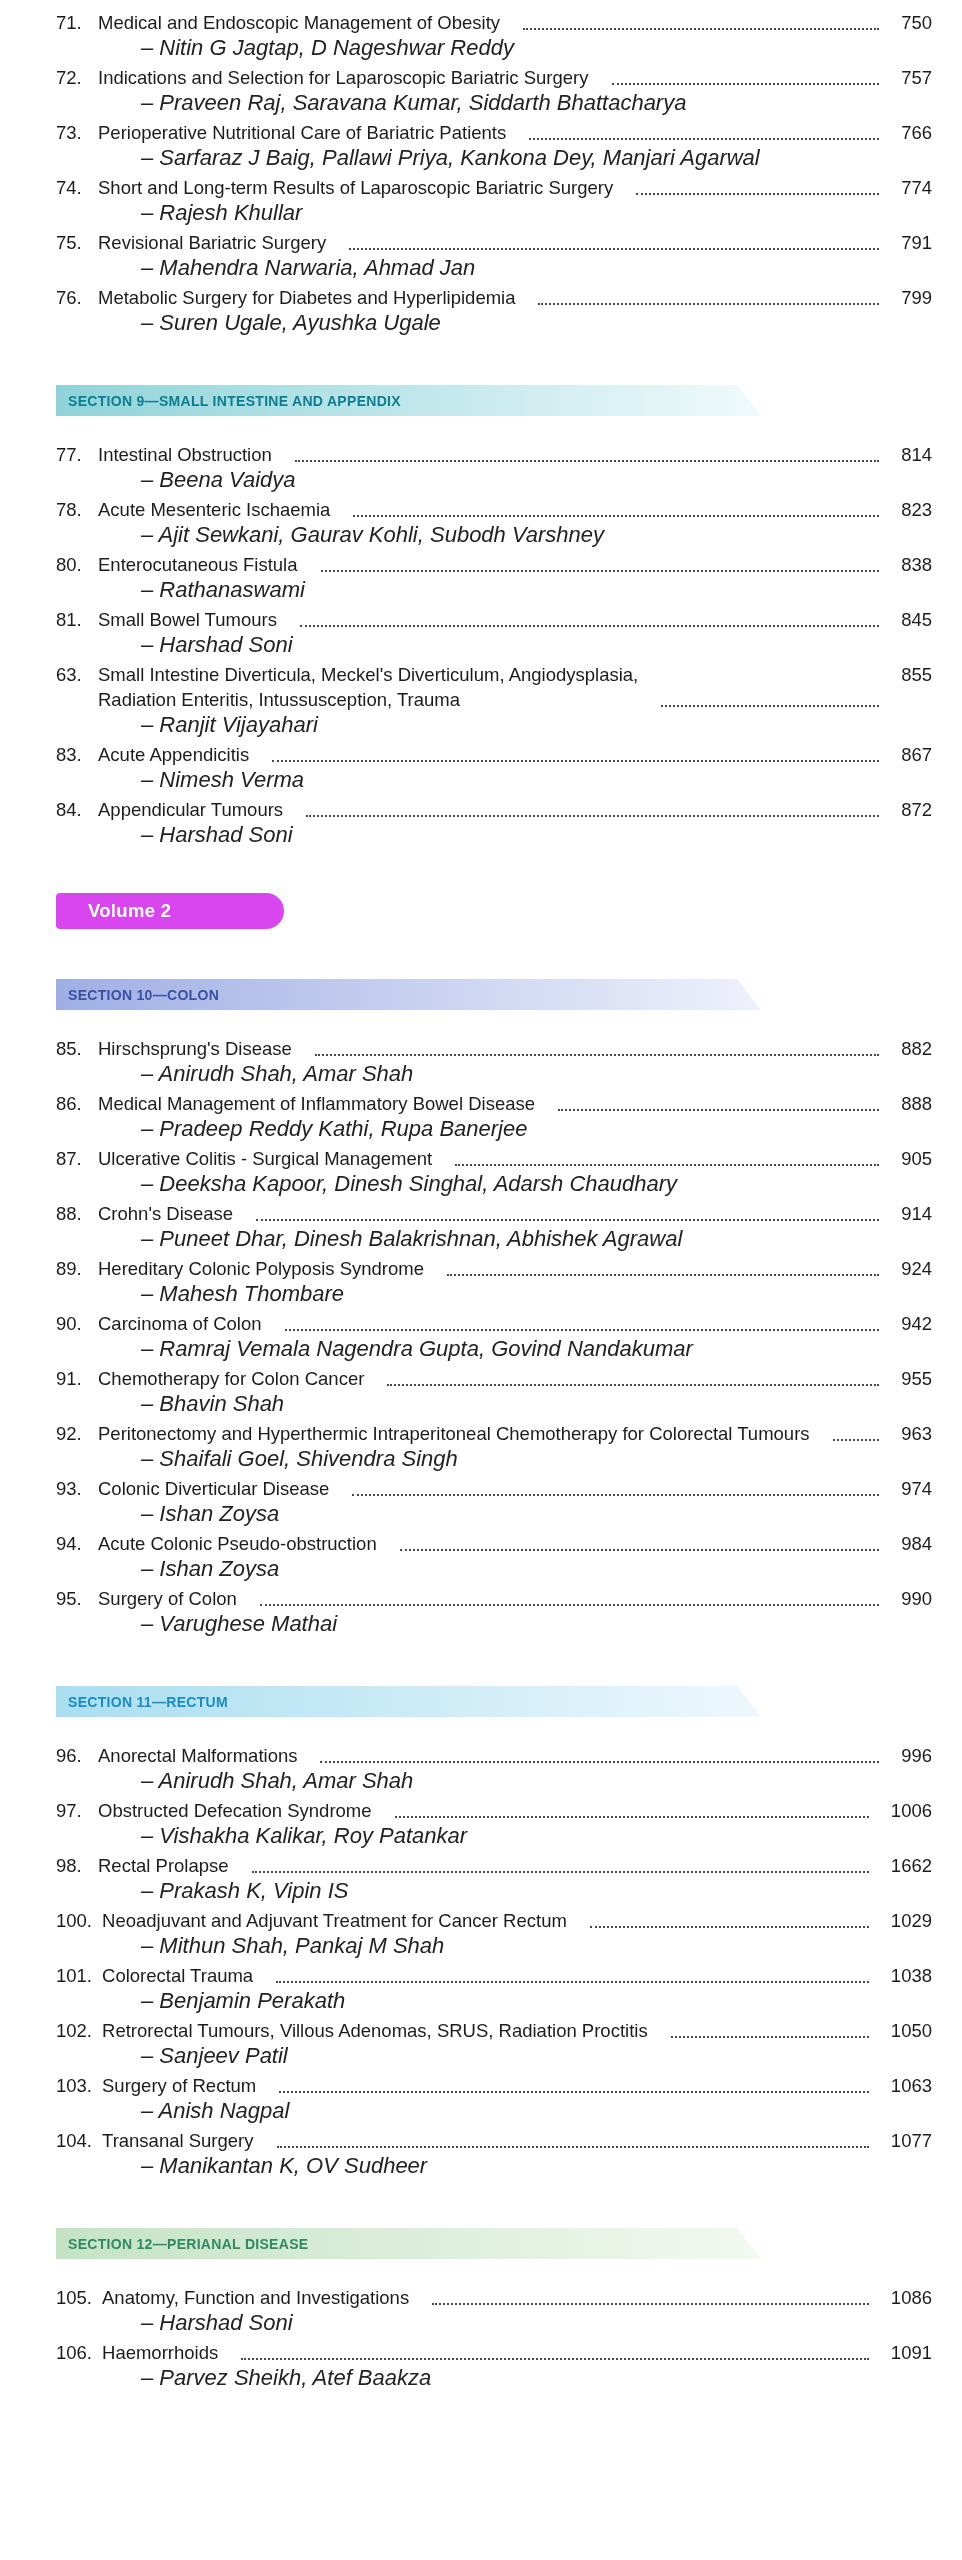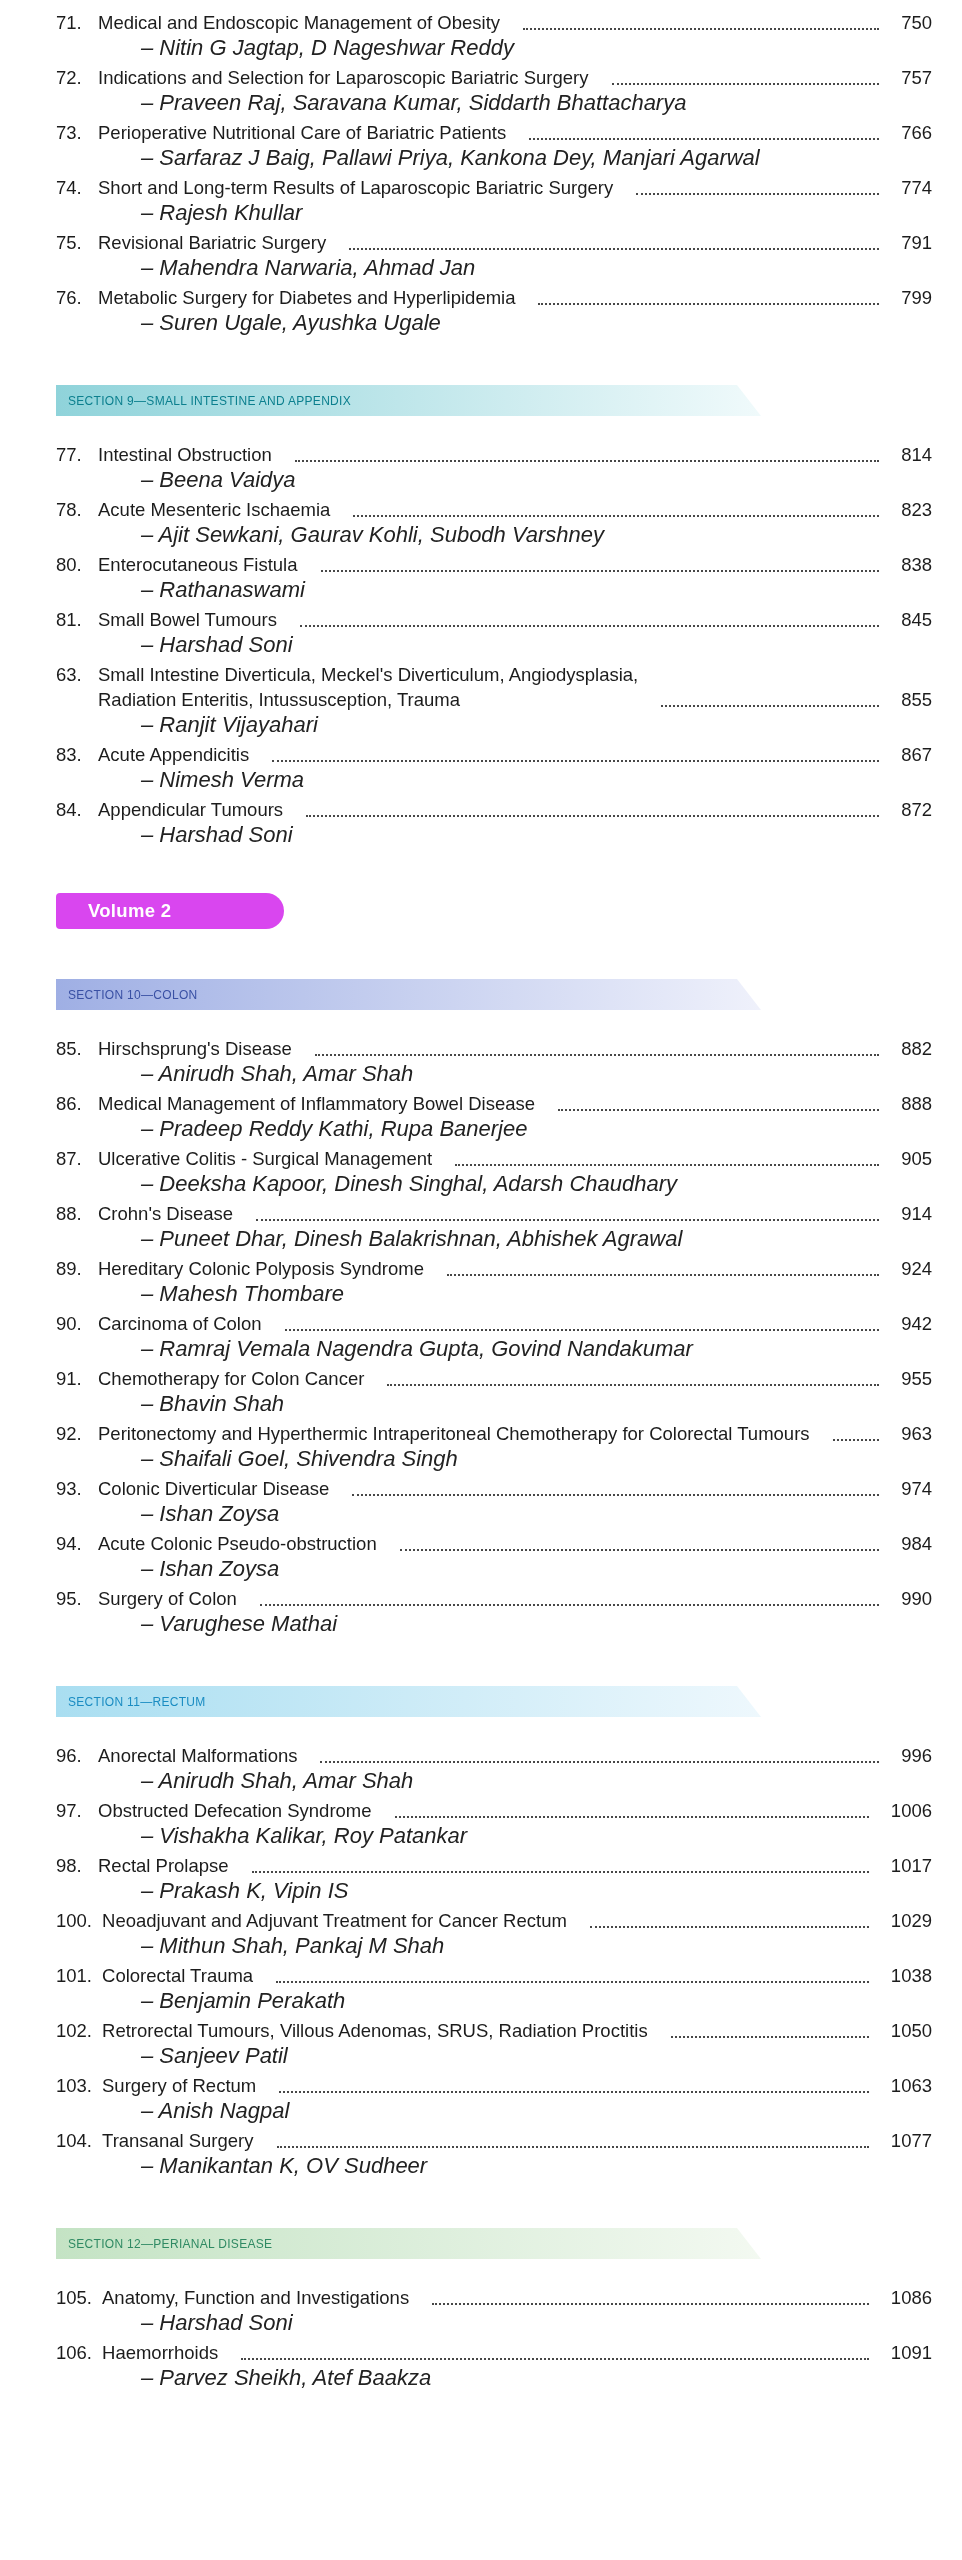--- a/index.html
+++ b/index.html
@@ -35,7 +35,6 @@
     flex: 1 1 auto;
     min-width: 0;
     display: flex;
-    align-items: flex-end;
     gap: 19px;
   }
   .ch-title {

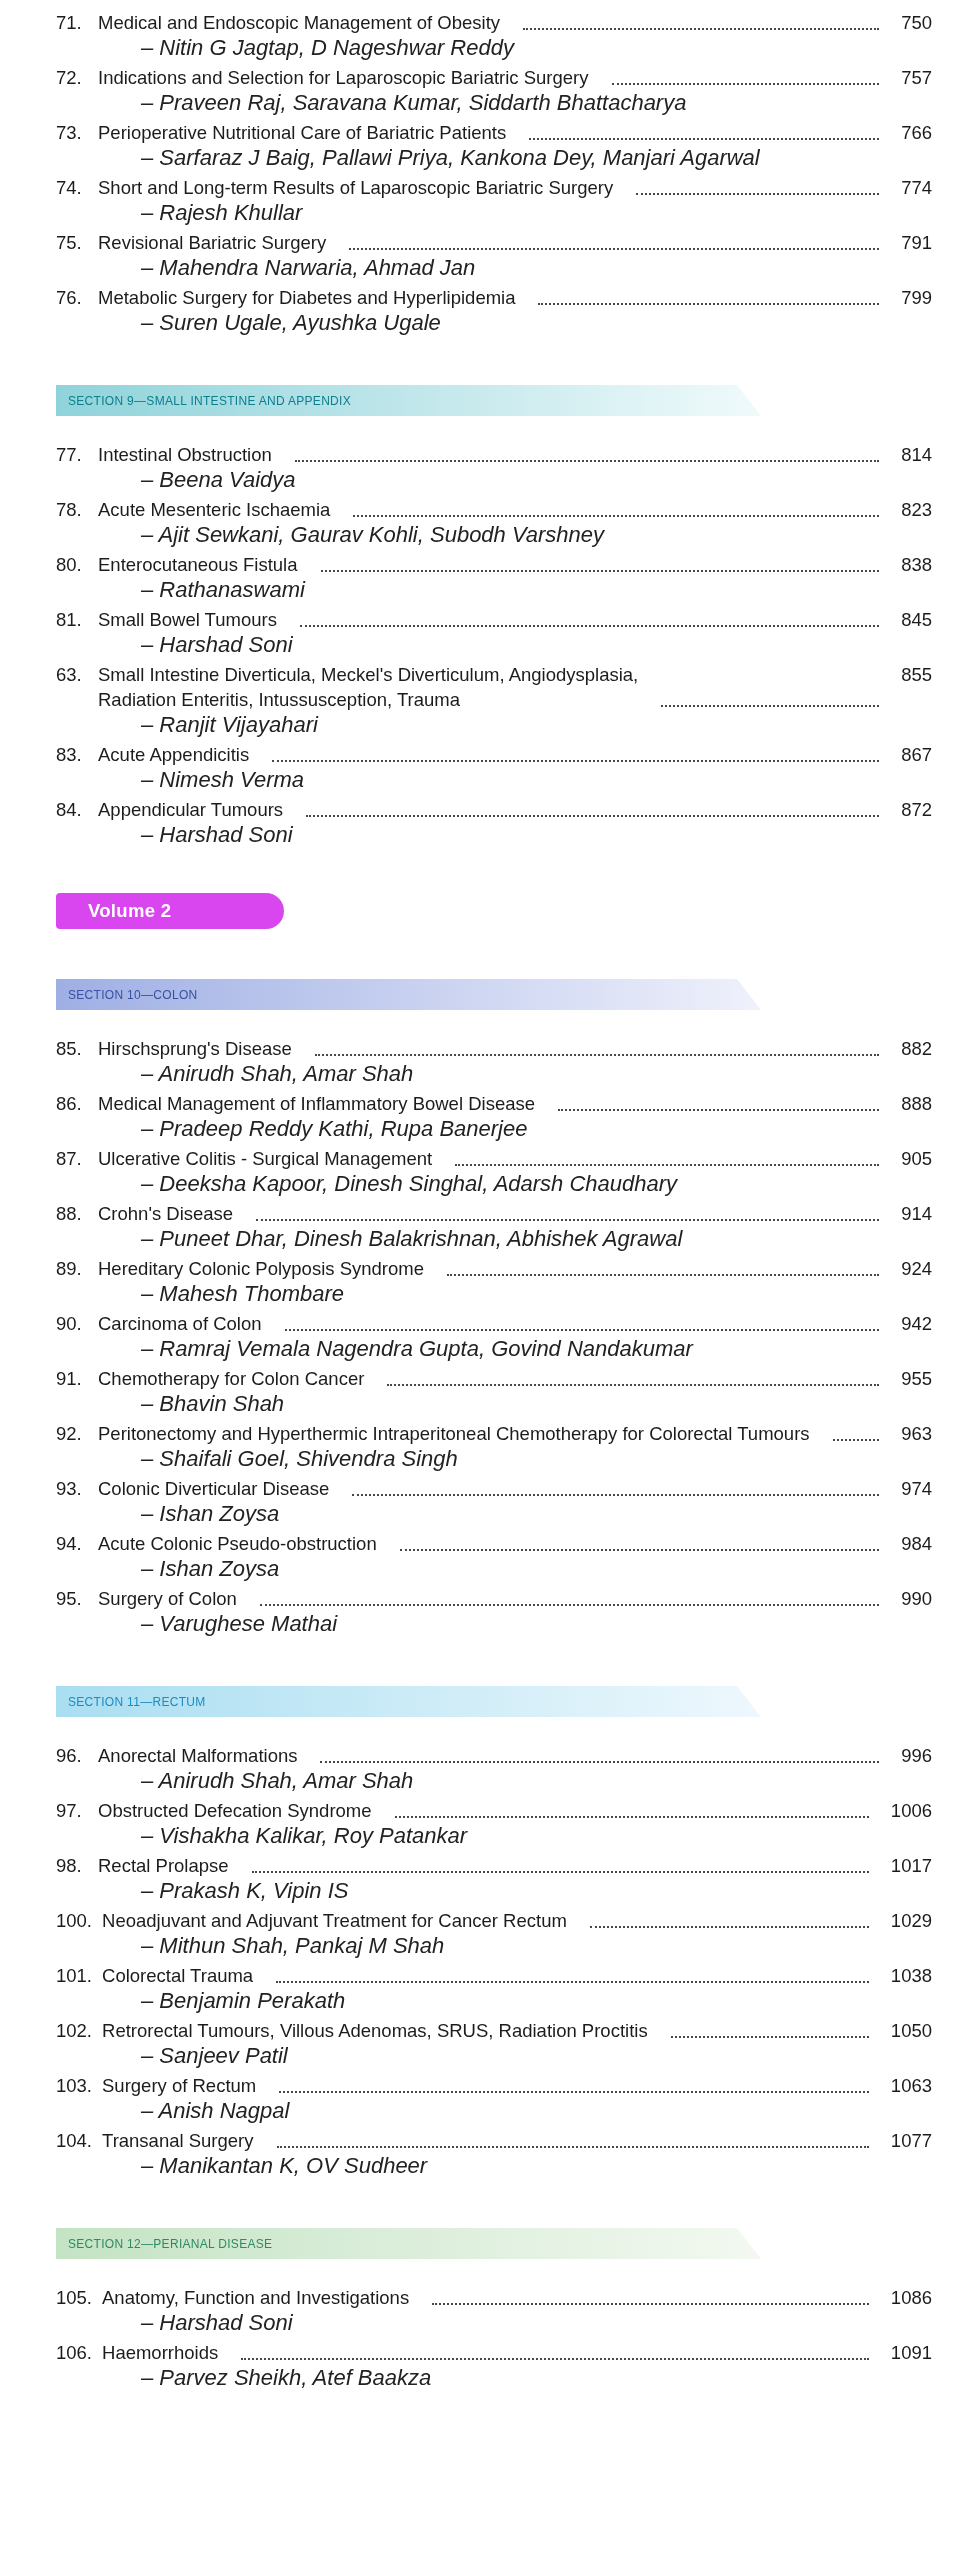--- a/index.html
+++ b/index.html
@@ -72,8 +72,8 @@
     clip-path: polygon(0 0, calc(100% - 24px) 0, 100% 100%, 0 100%);
   }
   .banner-label {
-    font-size: 12px;
-    font-weight: normal;
+    font-size: 14px;
+    font-weight: bold;
     letter-spacing: 0.3px;
     white-space: nowrap;
   }

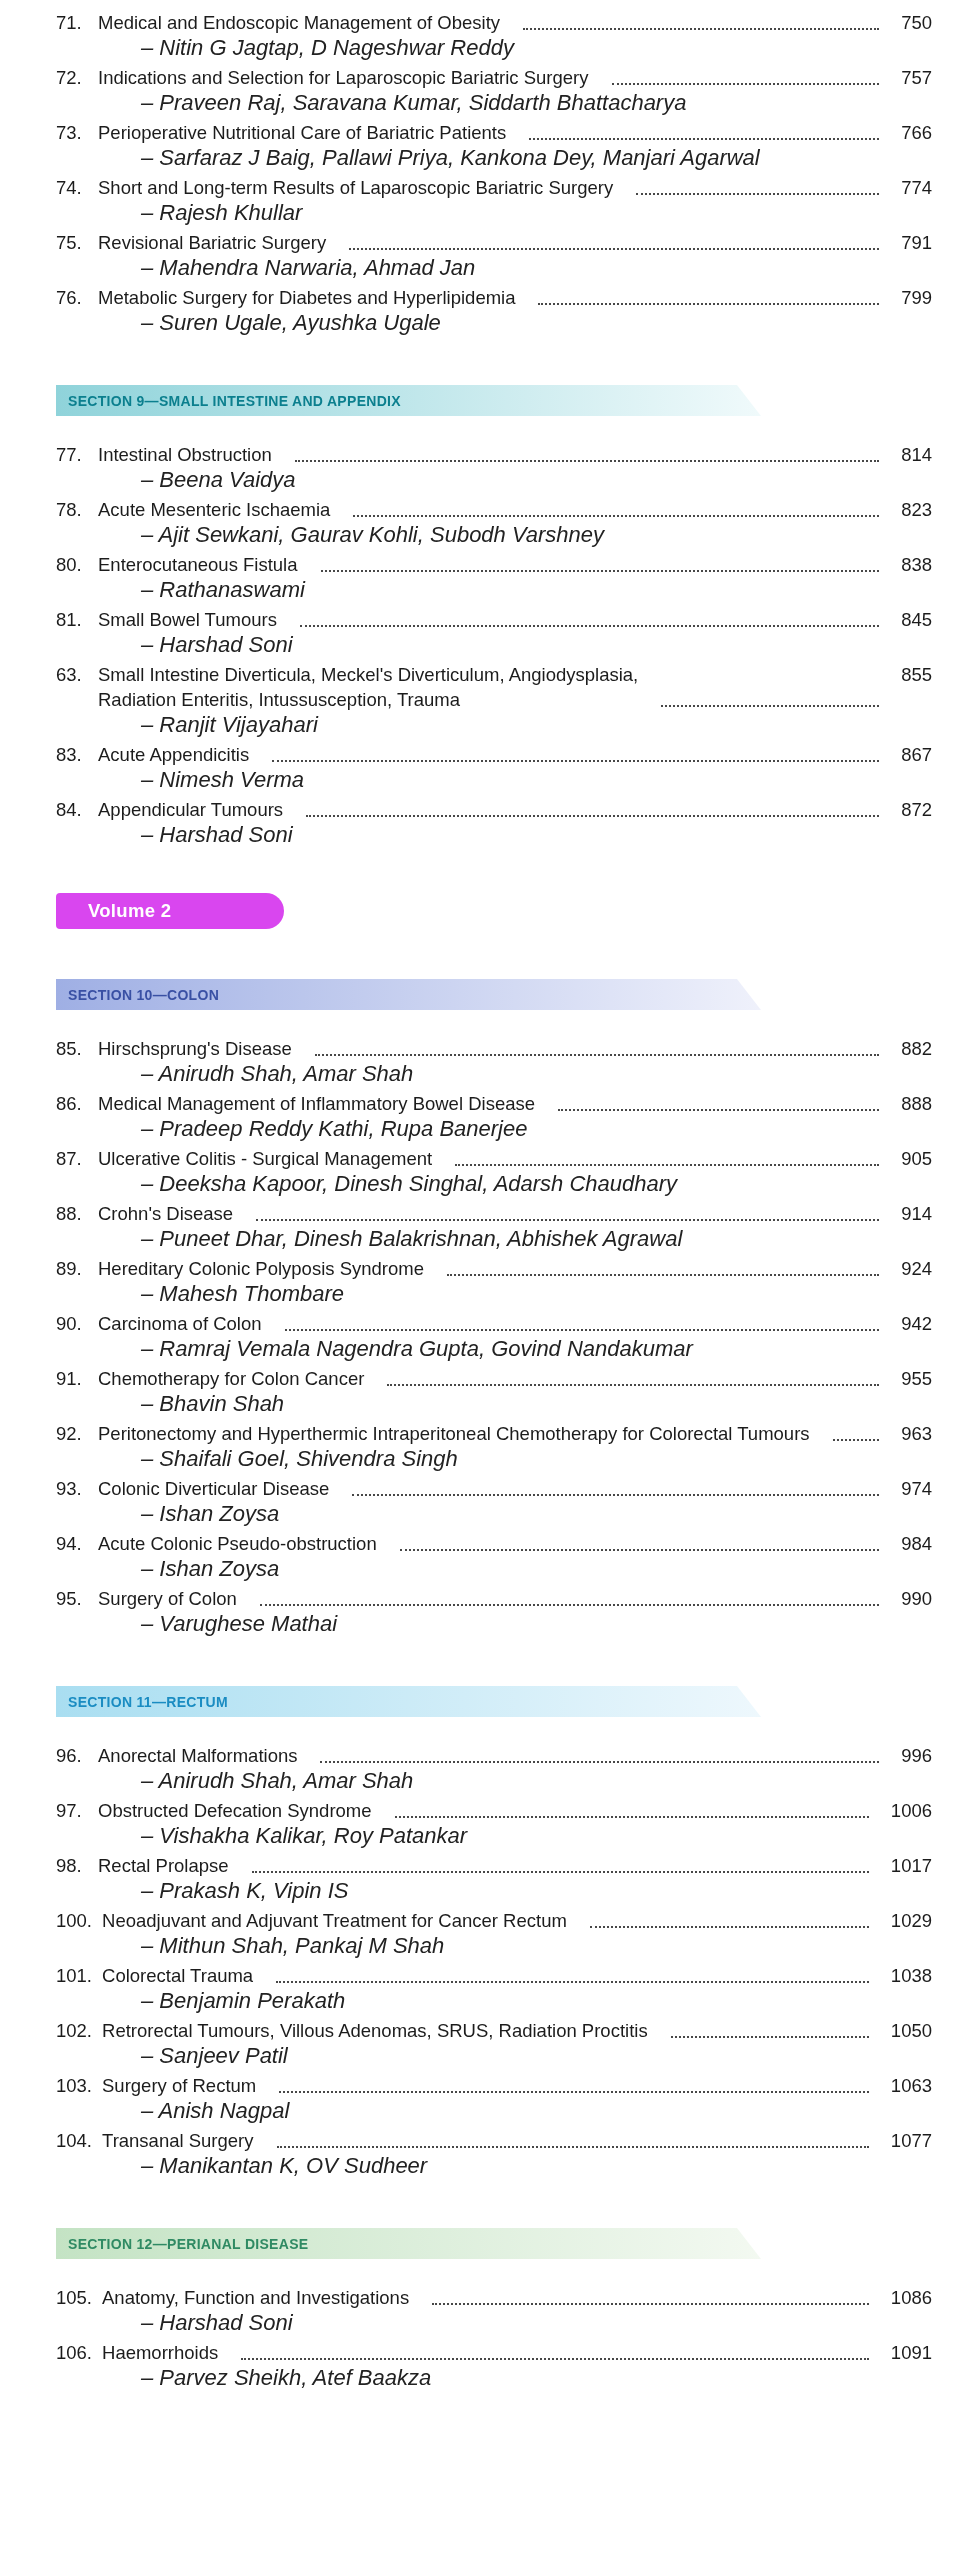--- a/index.html
+++ b/index.html
@@ -404,7 +404,7 @@
       <span class="ch-body">
         <span class="ch-title">Rectal Prolapse</span>
         <span class="dots"></span>
-        <span class="ch-page">1017</span>
+        <span class="ch-page">1662</span>
       </span>
     </div>
     <div class="author-line">– Prakash K, Vipin IS</div>

